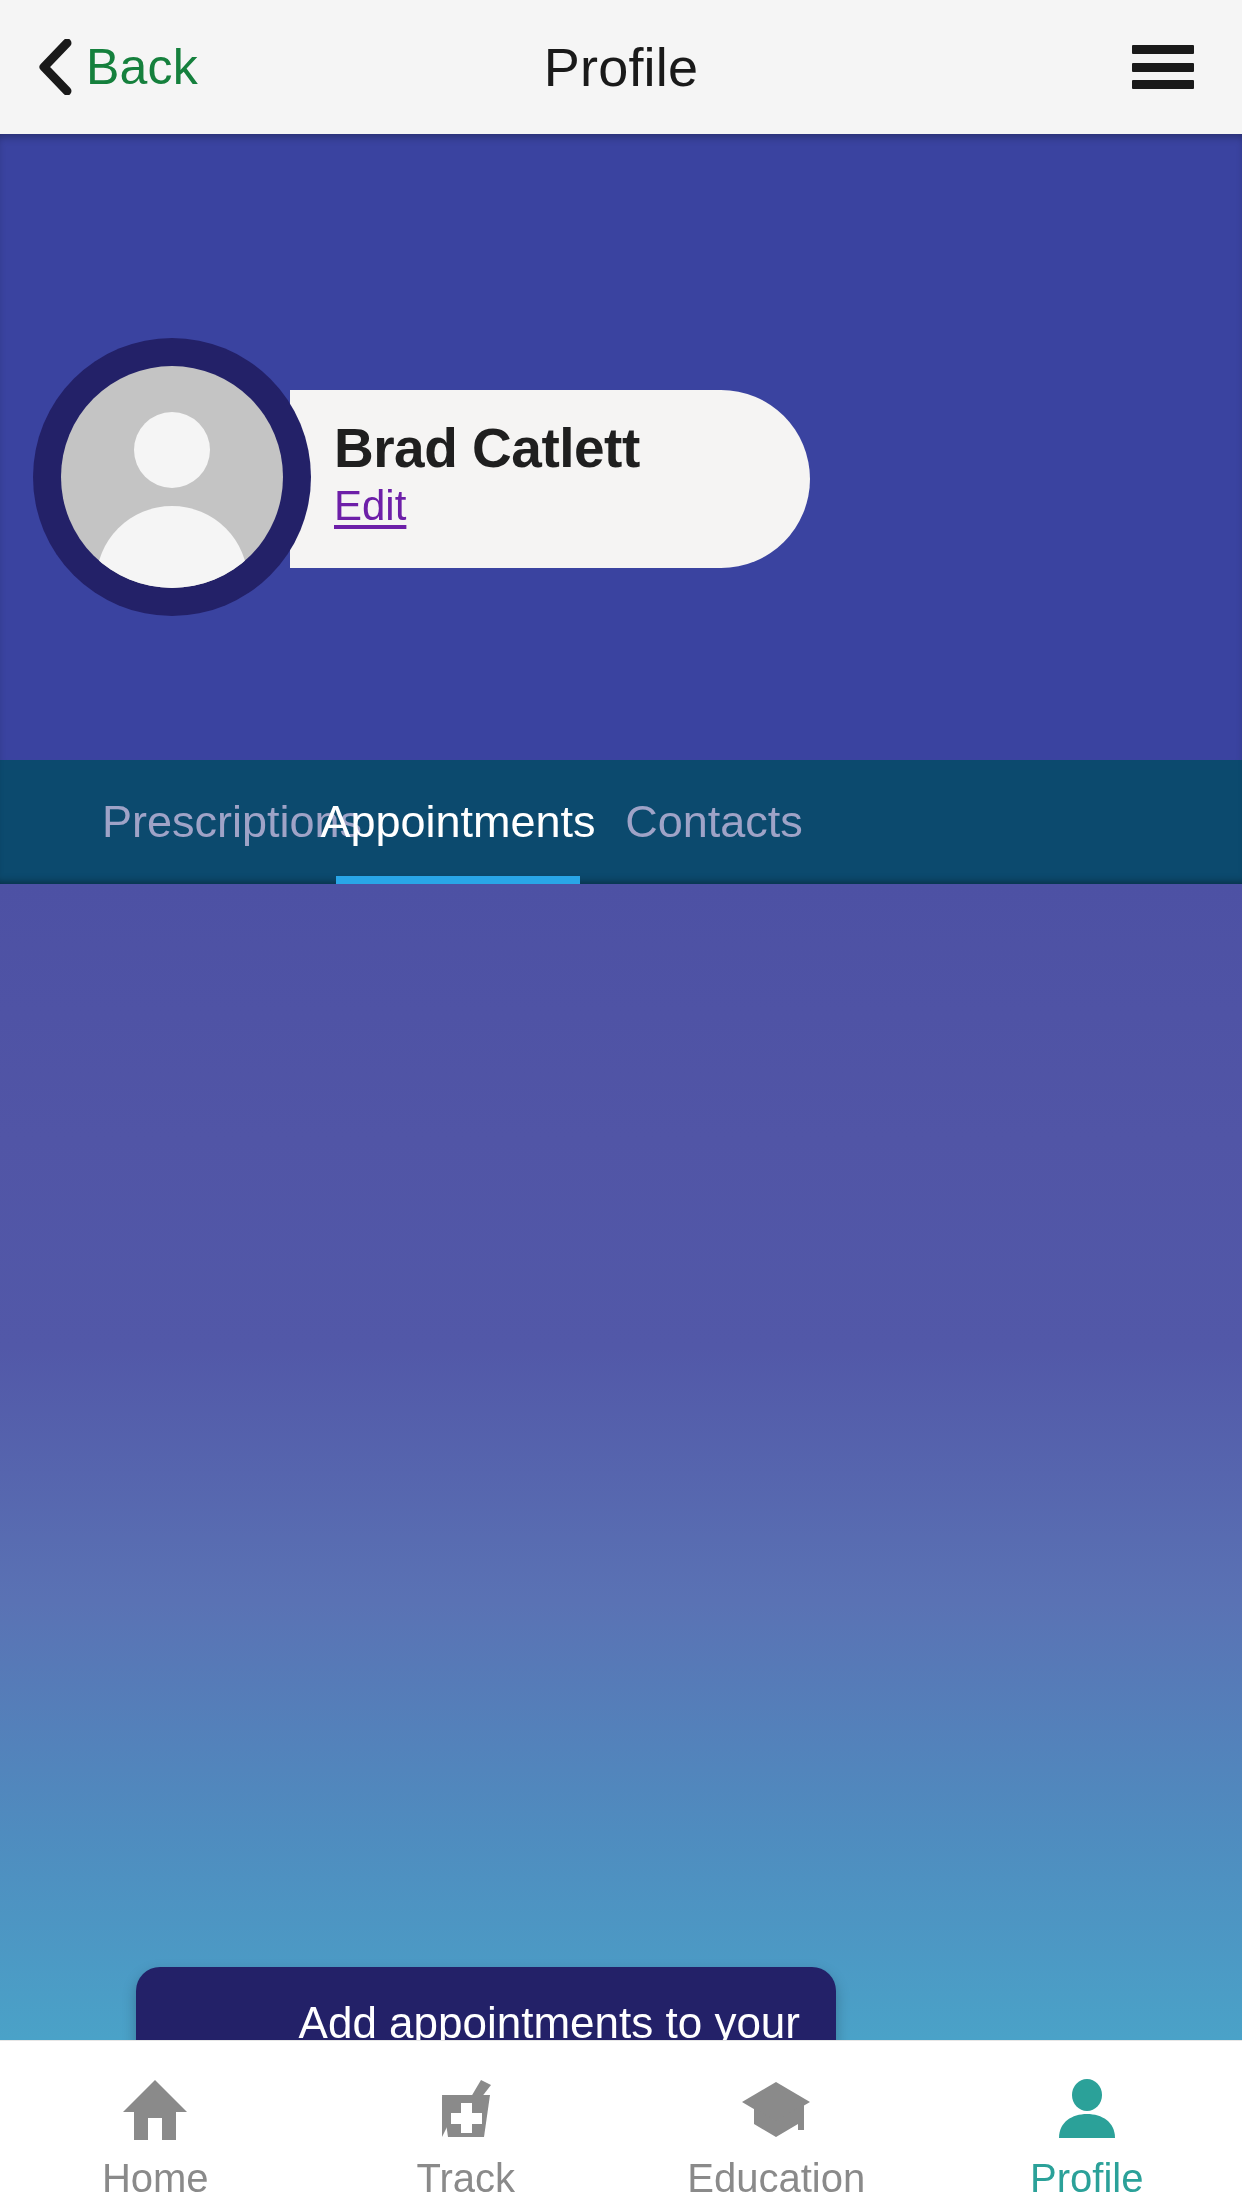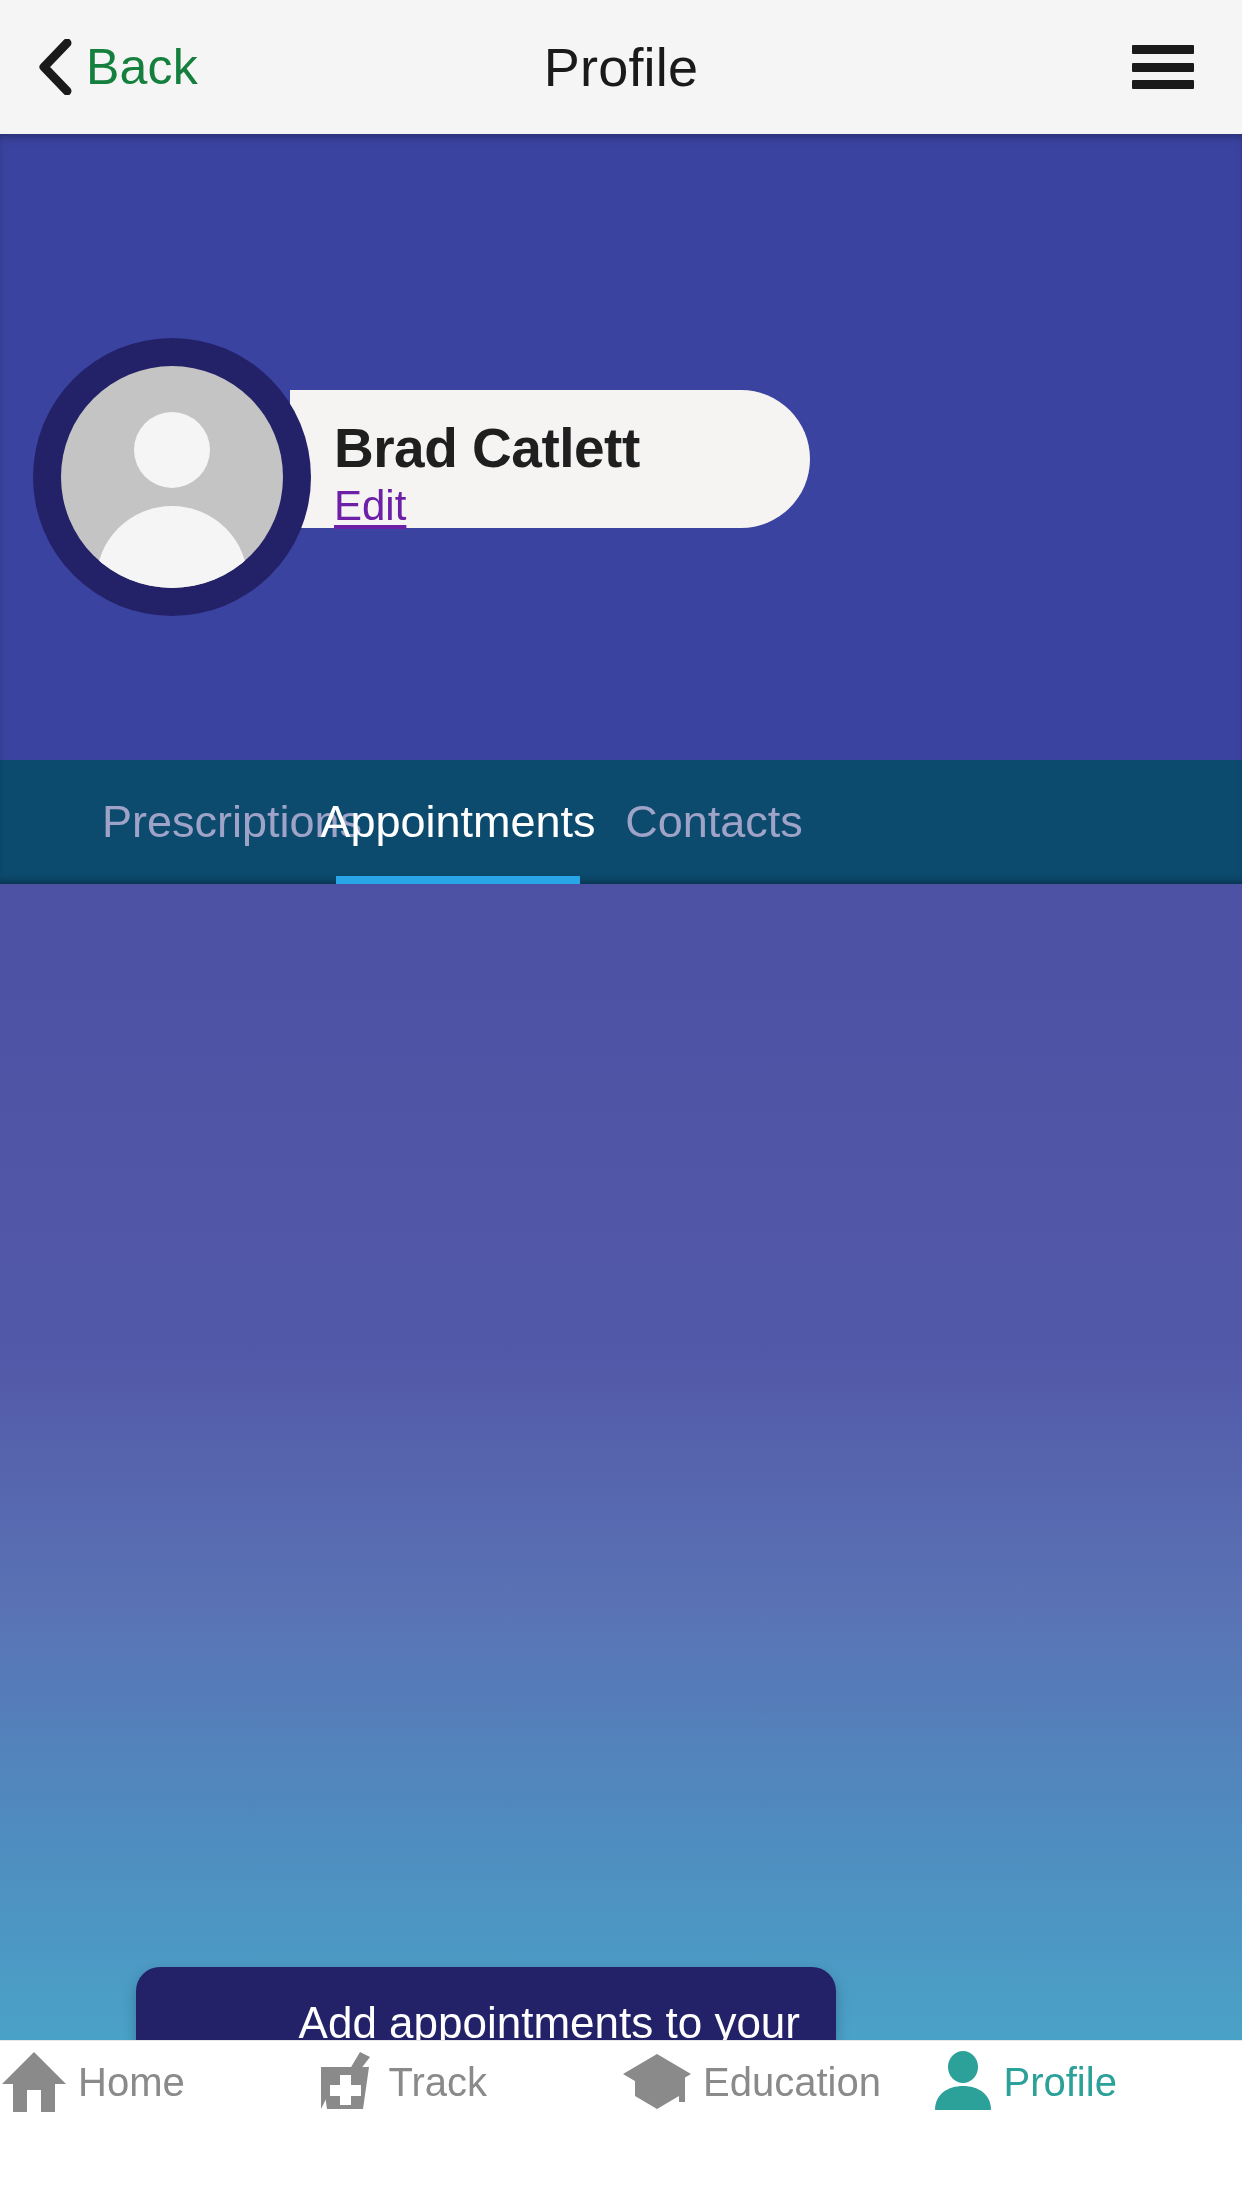--- a/index.html
+++ b/index.html
@@ -62,7 +62,7 @@
   .name-card {
     position:absolute;
     left:290px; top:256px;
-    width:520px; height:138px;
+    width:520px; height:178px;
     background:#f5f4f3;
     border-radius:0 92px 92px 0;
   }

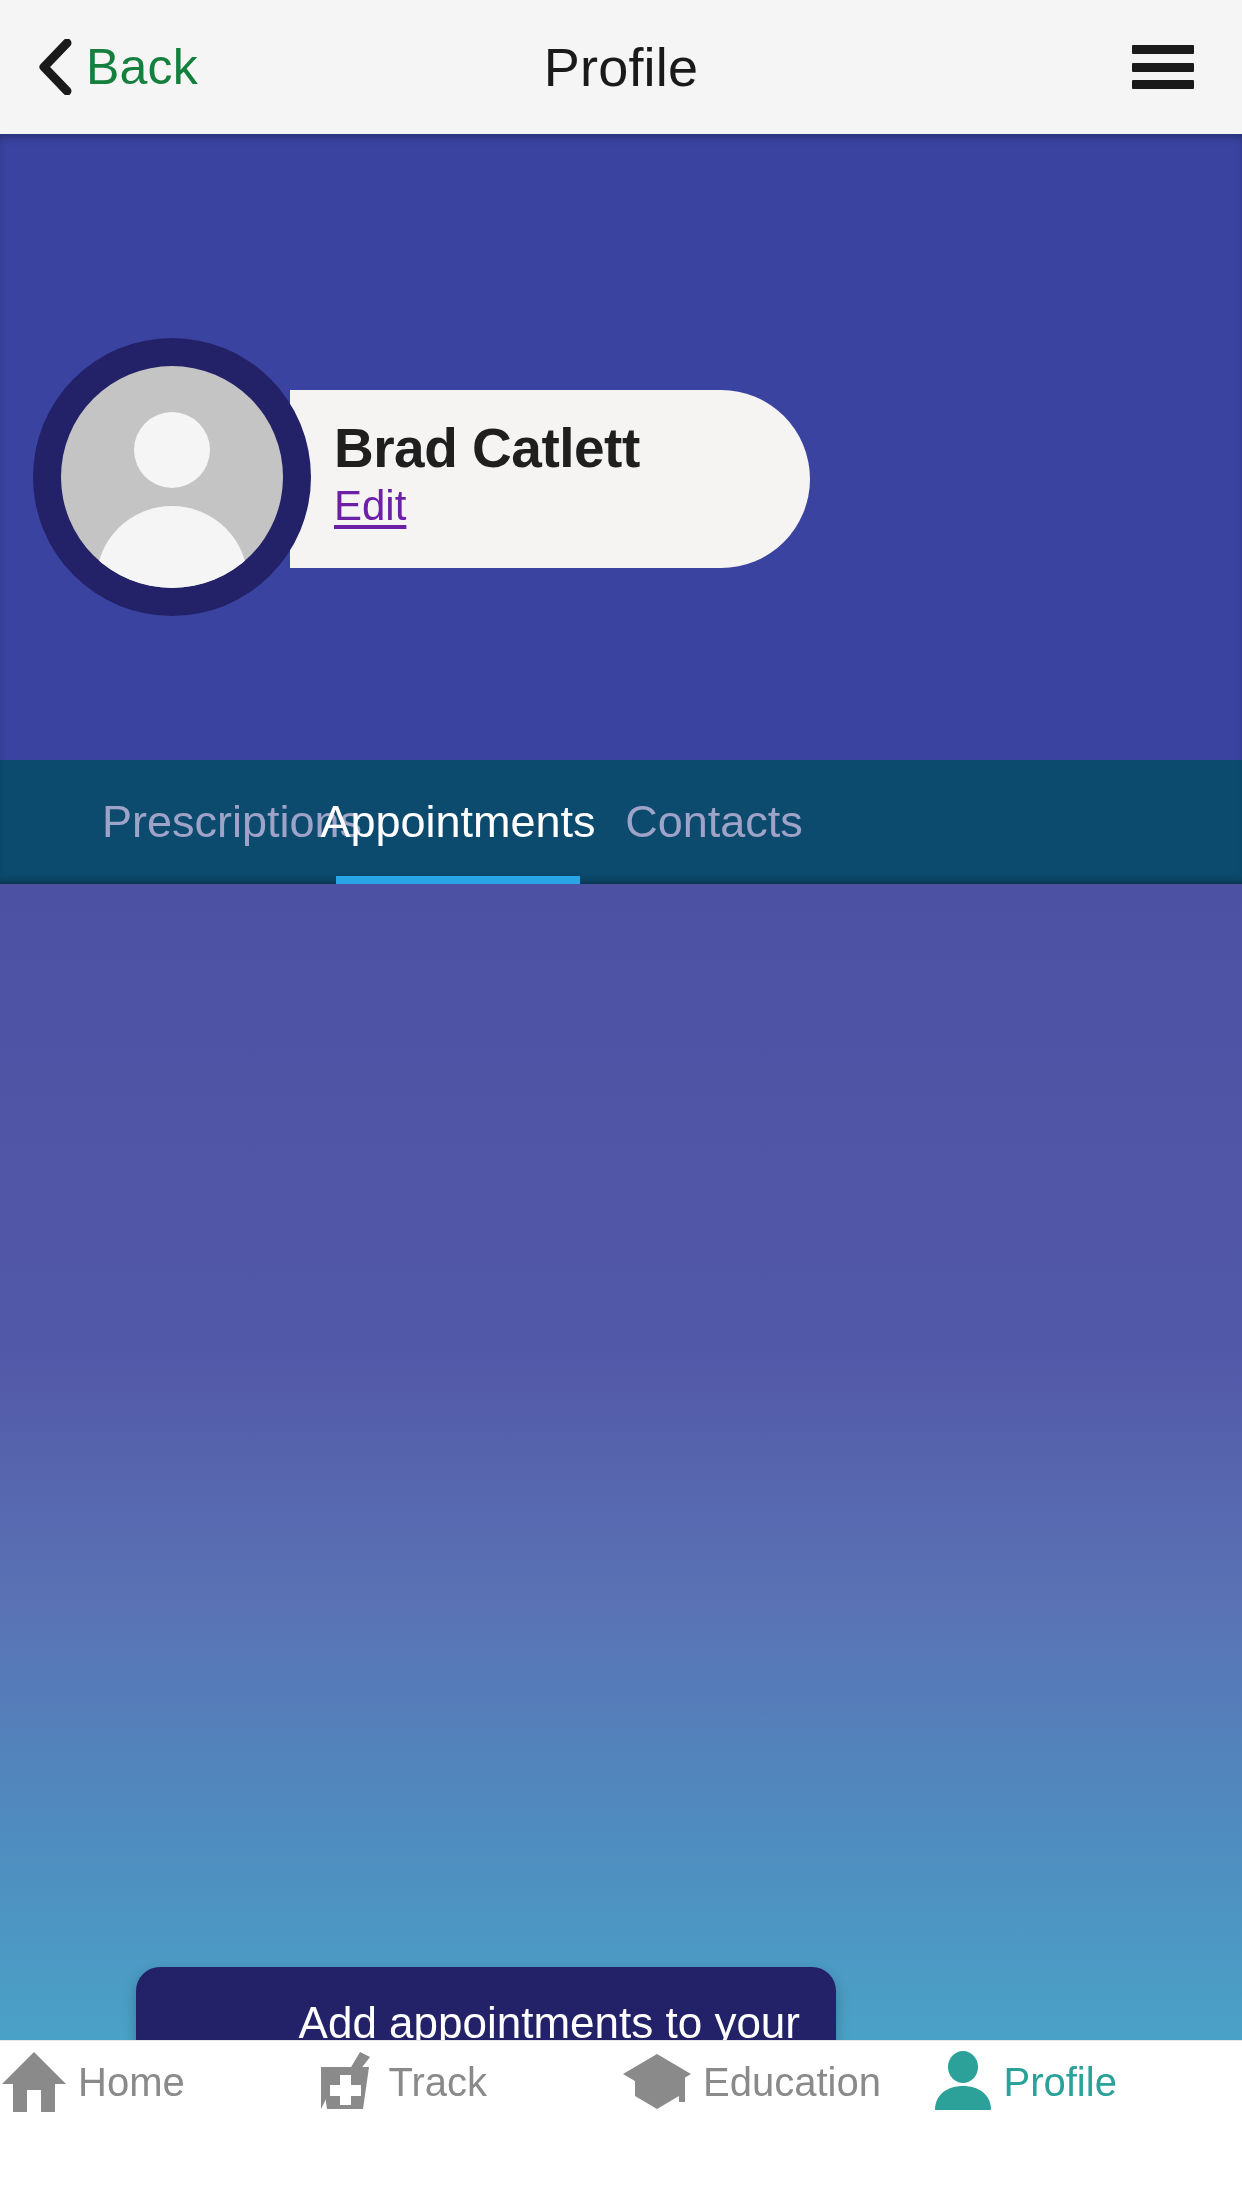--- a/index.html
+++ b/index.html
@@ -170,9 +170,9 @@
   }
   .navitem {
     flex:1 1 0;
-    display:flex; flex-direction:row;
+    display:flex; flex-direction:column;
     align-items:center; justify-content:flex-start;
-    padding-top:5px; gap:10px;
+    padding-top:33px; gap:10px;
   }
   .navicon { height:72px; display:flex; align-items:center; justify-content:center; }
   .navicon svg { display:block; }

